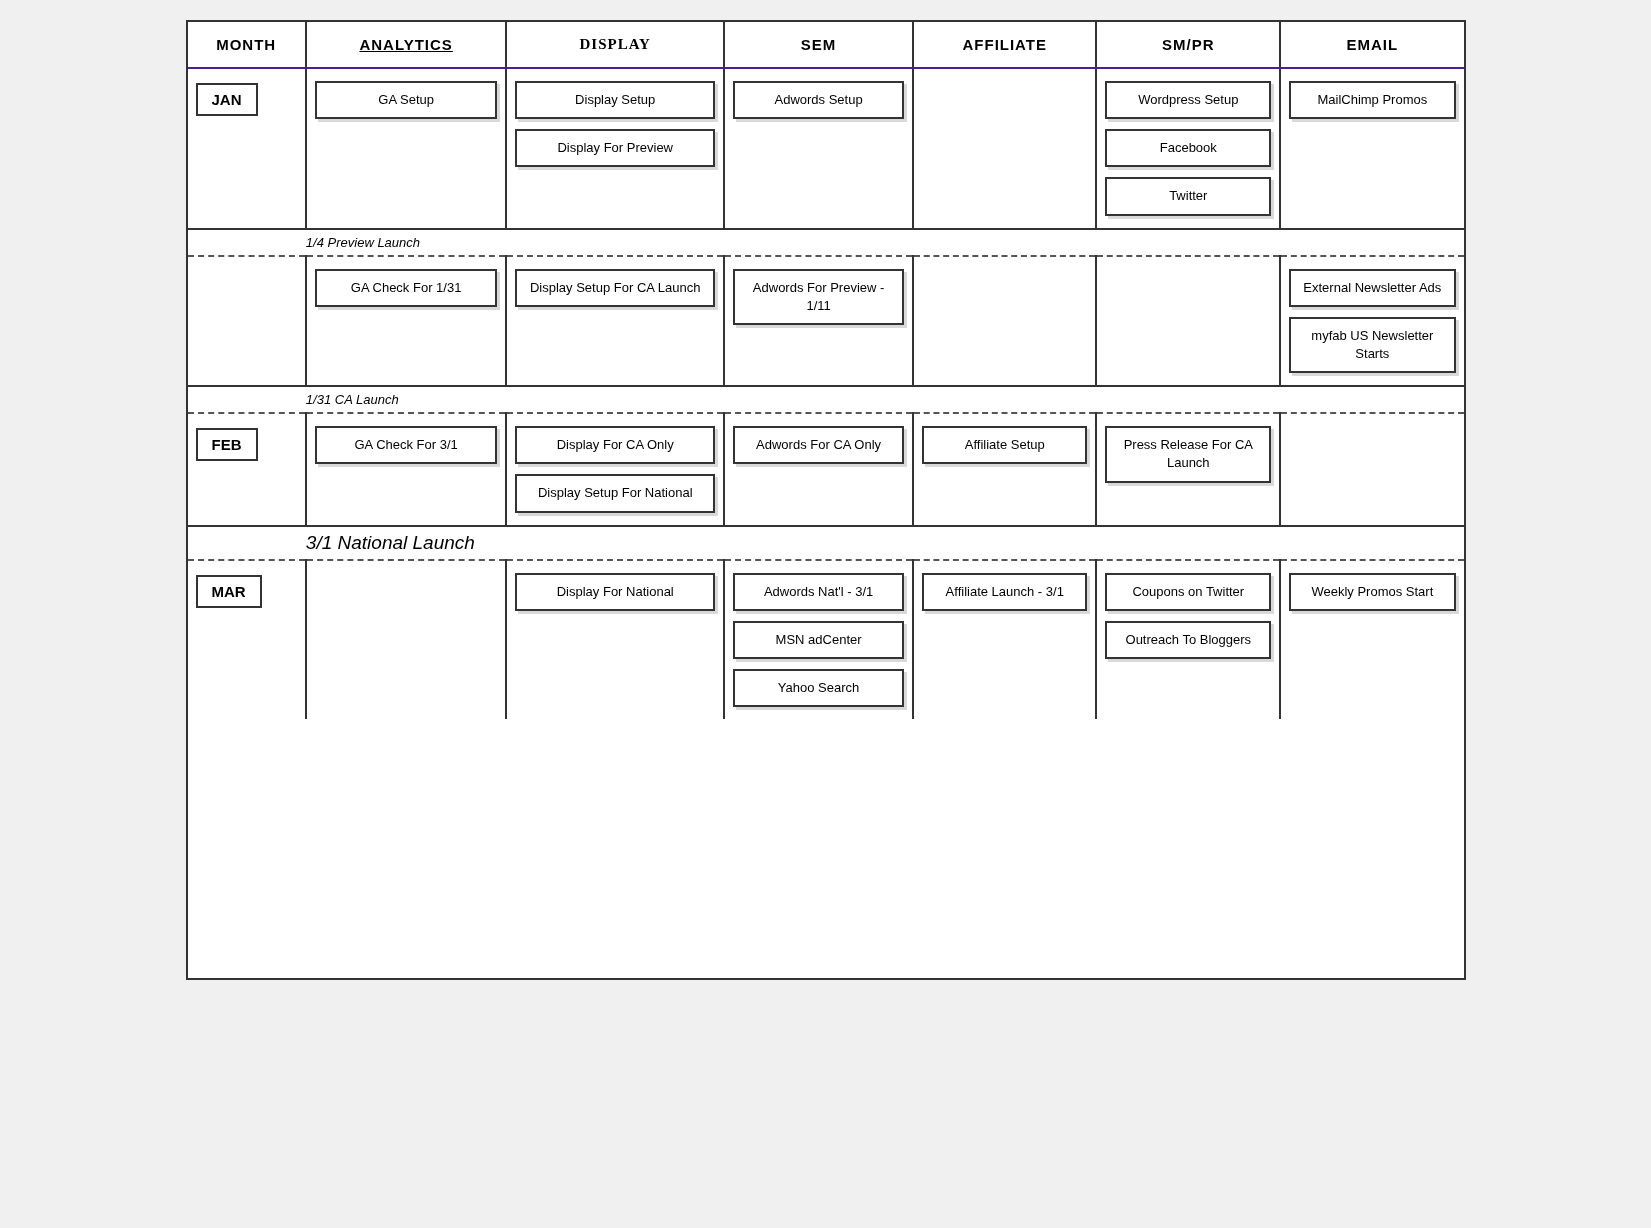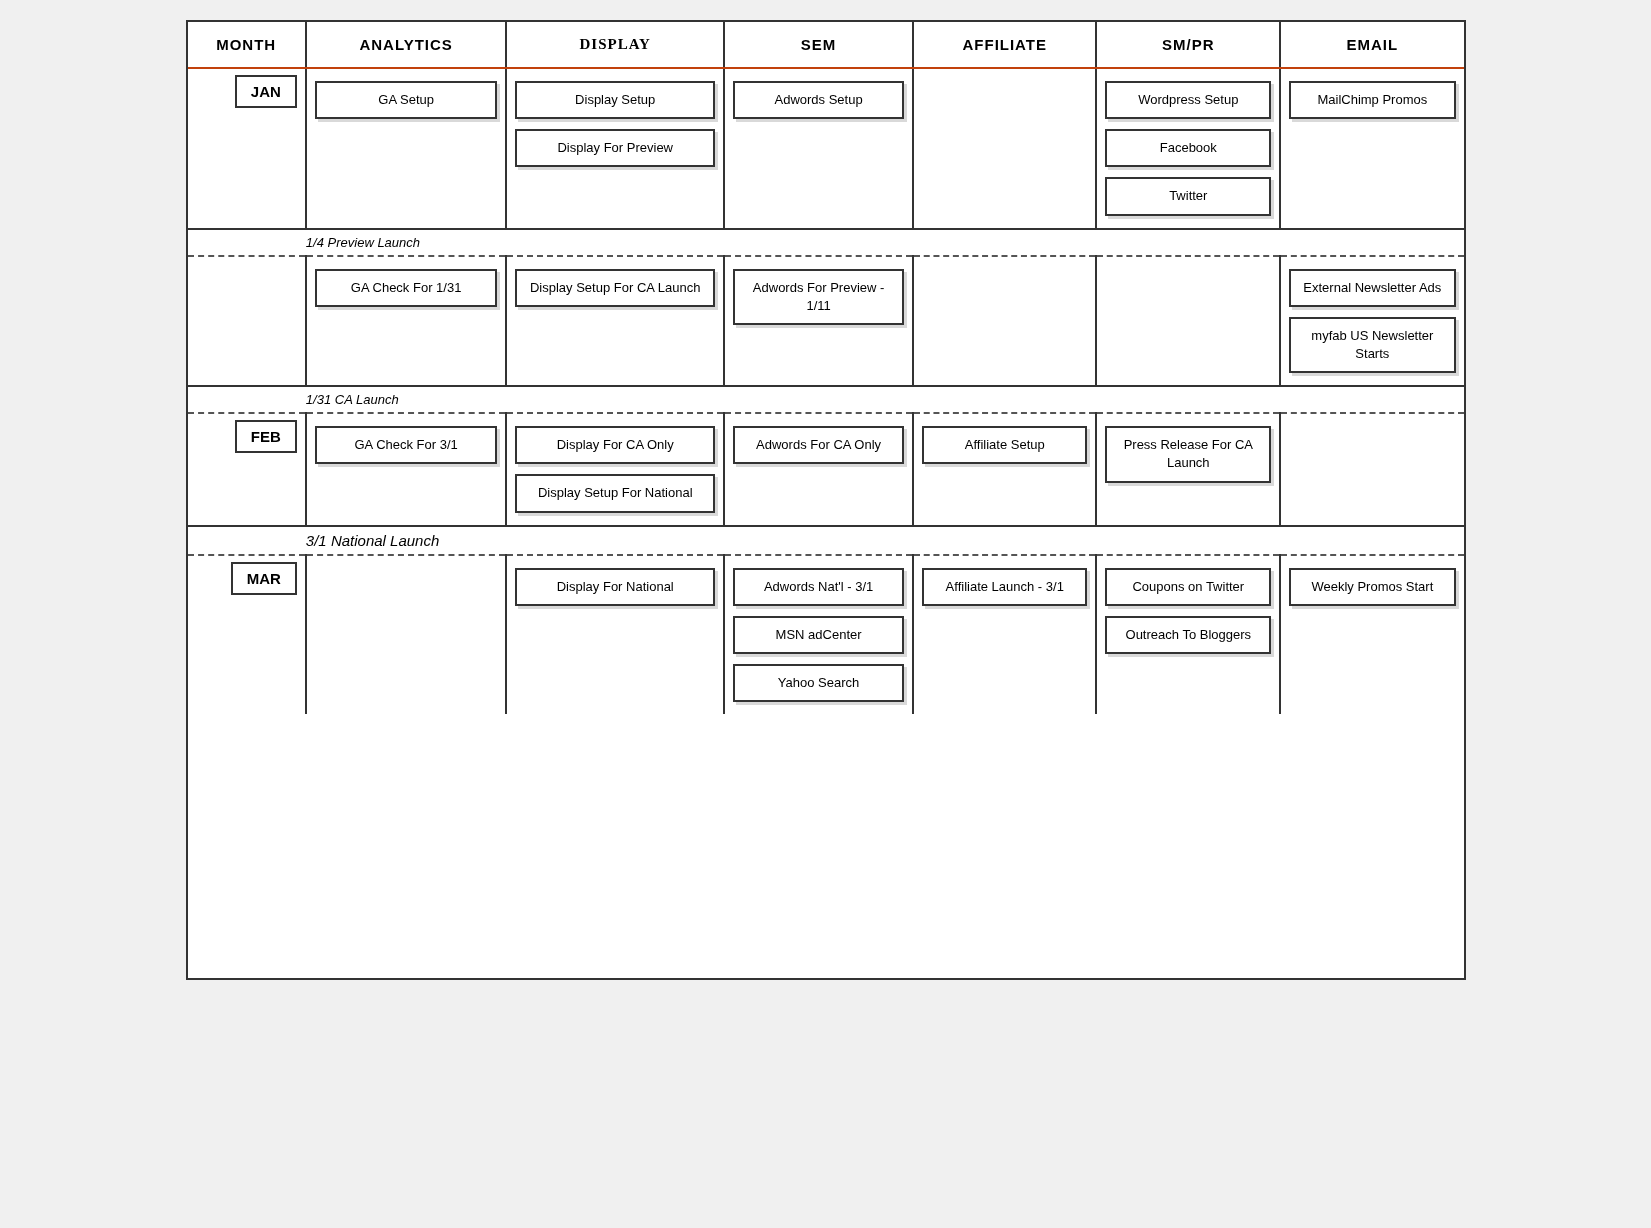--- a/index.html
+++ b/index.html
@@ -71,7 +71,7 @@
 
     .main-table th {
       border-right: 2px solid #333;
-      border-bottom: 2px solid #c2410c;
+      border-bottom: 2px solid #4c1d95;
       padding: 14px 8px;
       text-align: center;
       font-size: 15px;

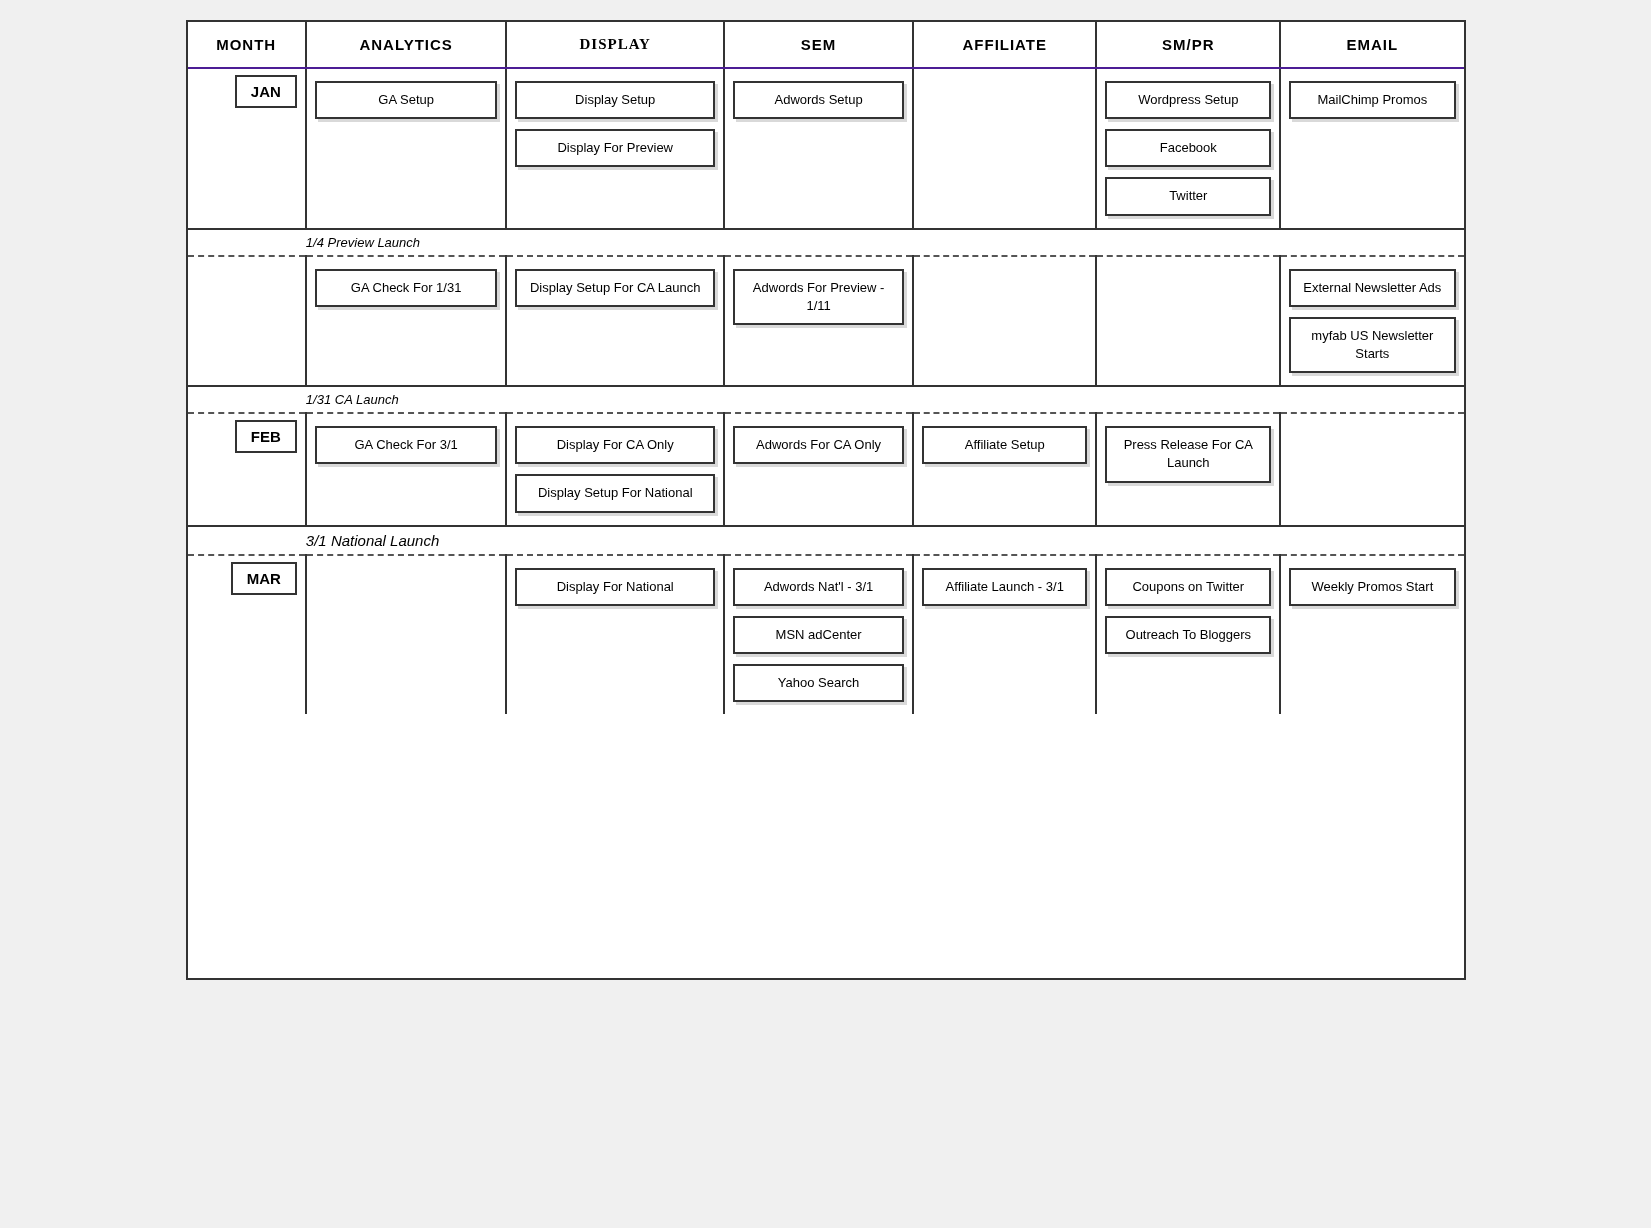--- a/index.html
+++ b/index.html
@@ -103,7 +103,7 @@
     }
 
     .col-month { width: 130px; }
-    .col-analytics { width: 230px; }
+    .col-analytics { width: 230px; text-decoration: underline; }
     .col-display { width: 260px; font-family: Liberation Serif, serif; }
     .col-sem { width: 220px; }
     .col-affiliate { width: 210px; margin-left: 29px; }

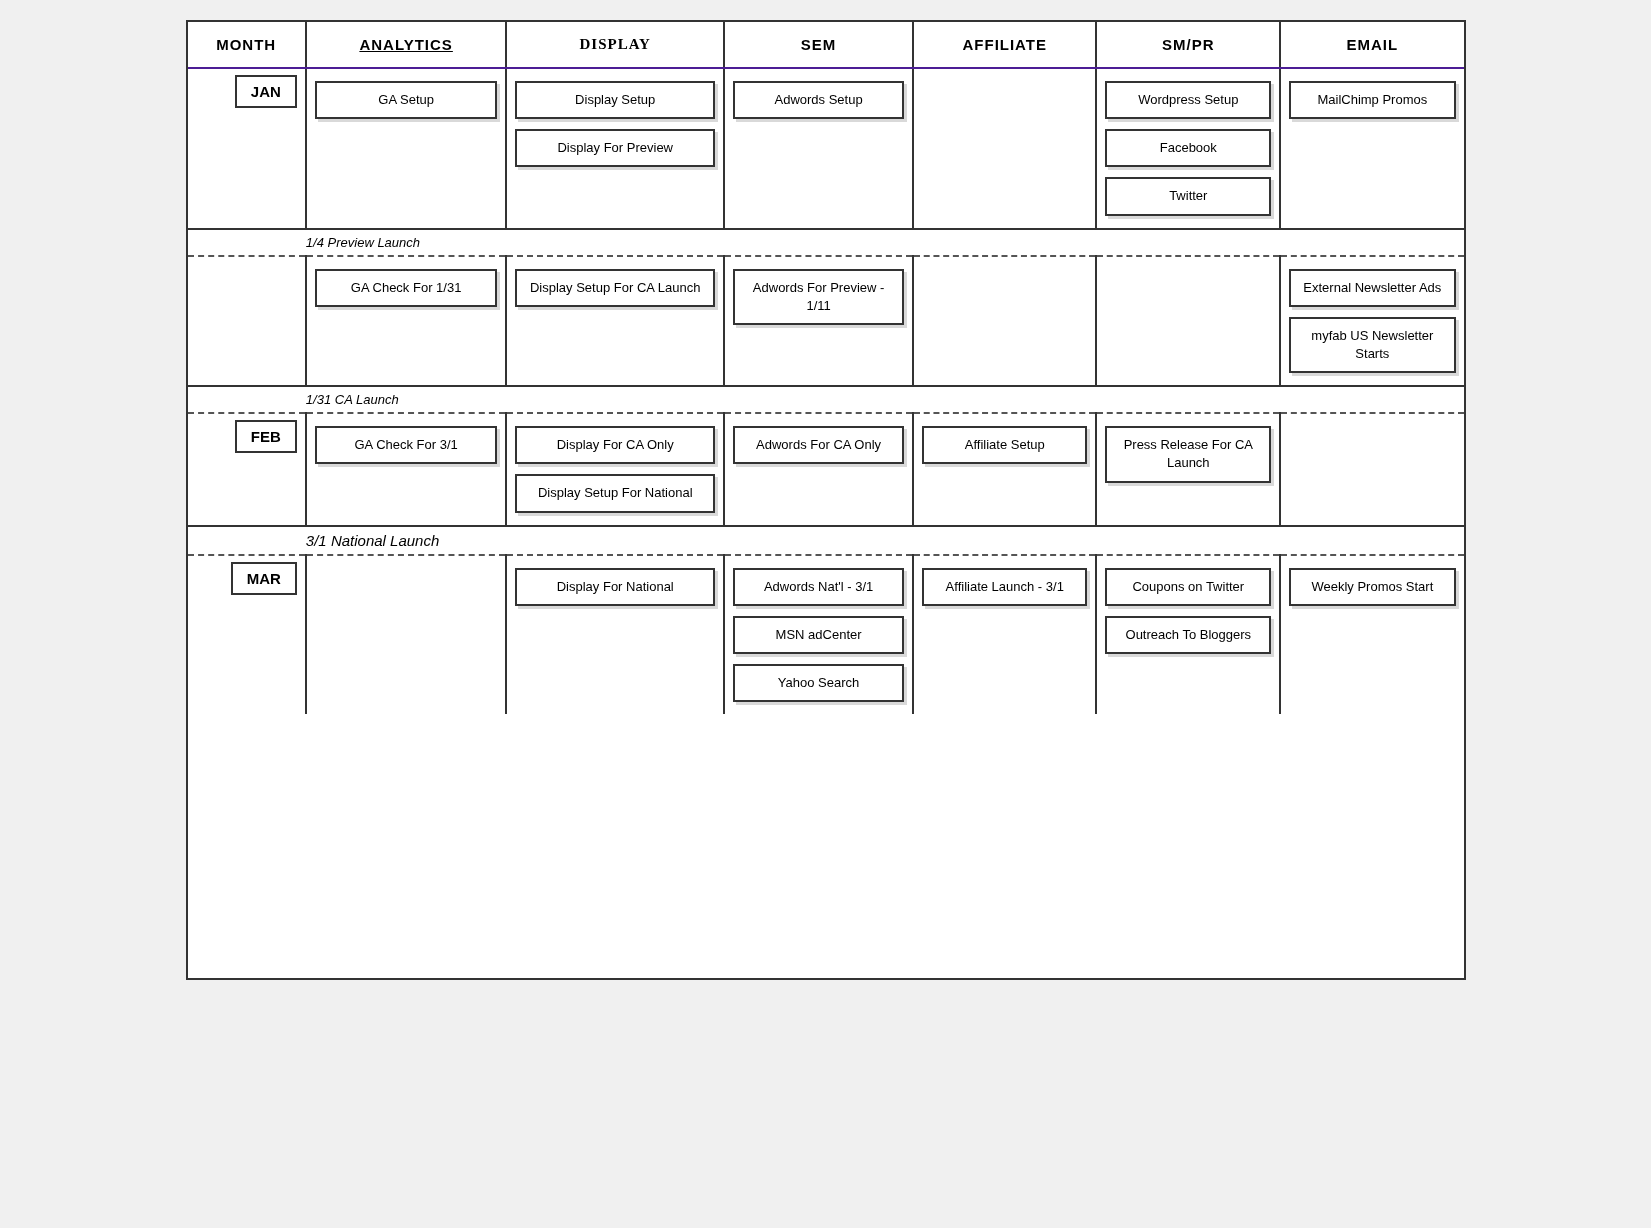--- a/index.html
+++ b/index.html
@@ -97,9 +97,9 @@
     }
 
     td.month-td {
-      text-align: right;
+      text-align: left;
       vertical-align: top;
-      padding-top: 6px;
+      padding-top: 14px;
     }
 
     .col-month { width: 130px; }

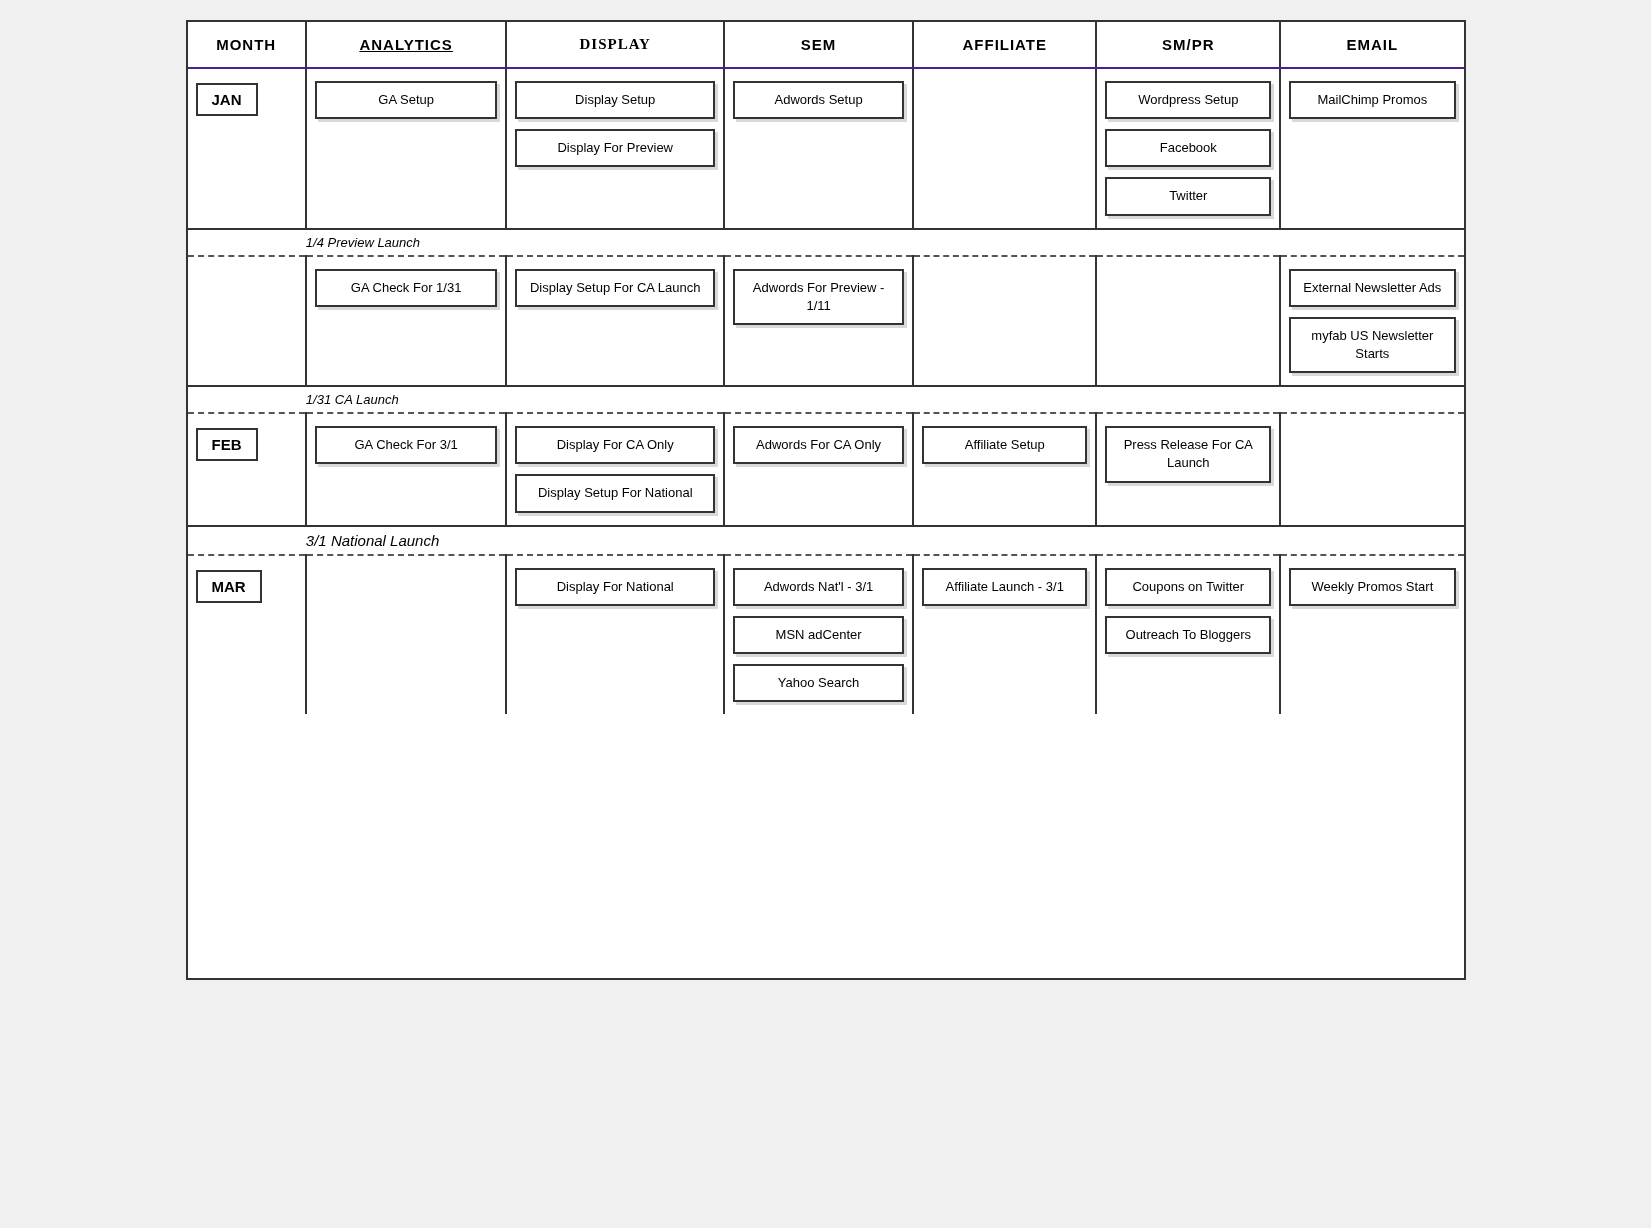--- a/index.html
+++ b/index.html
@@ -208,7 +208,7 @@
 
       <tr class="dashed-row">
         <td class="label-td" colspan="1" style="border-right:none; font-size:13px; font-style:italic; white-space:nowrap; padding:5px 10px;"></td>
-        <td class="label-td" colspan="6" style="border-right:none; font-size:15px; white-space:nowrap; padding:5px 0;">3/1 National Launch</td>
+        <td class="label-td" colspan="6" style="border-right:none; font-size:19px; white-space:nowrap; padding:5px 0;">3/1 National Launch</td>
       </tr>
 
       <tr>

